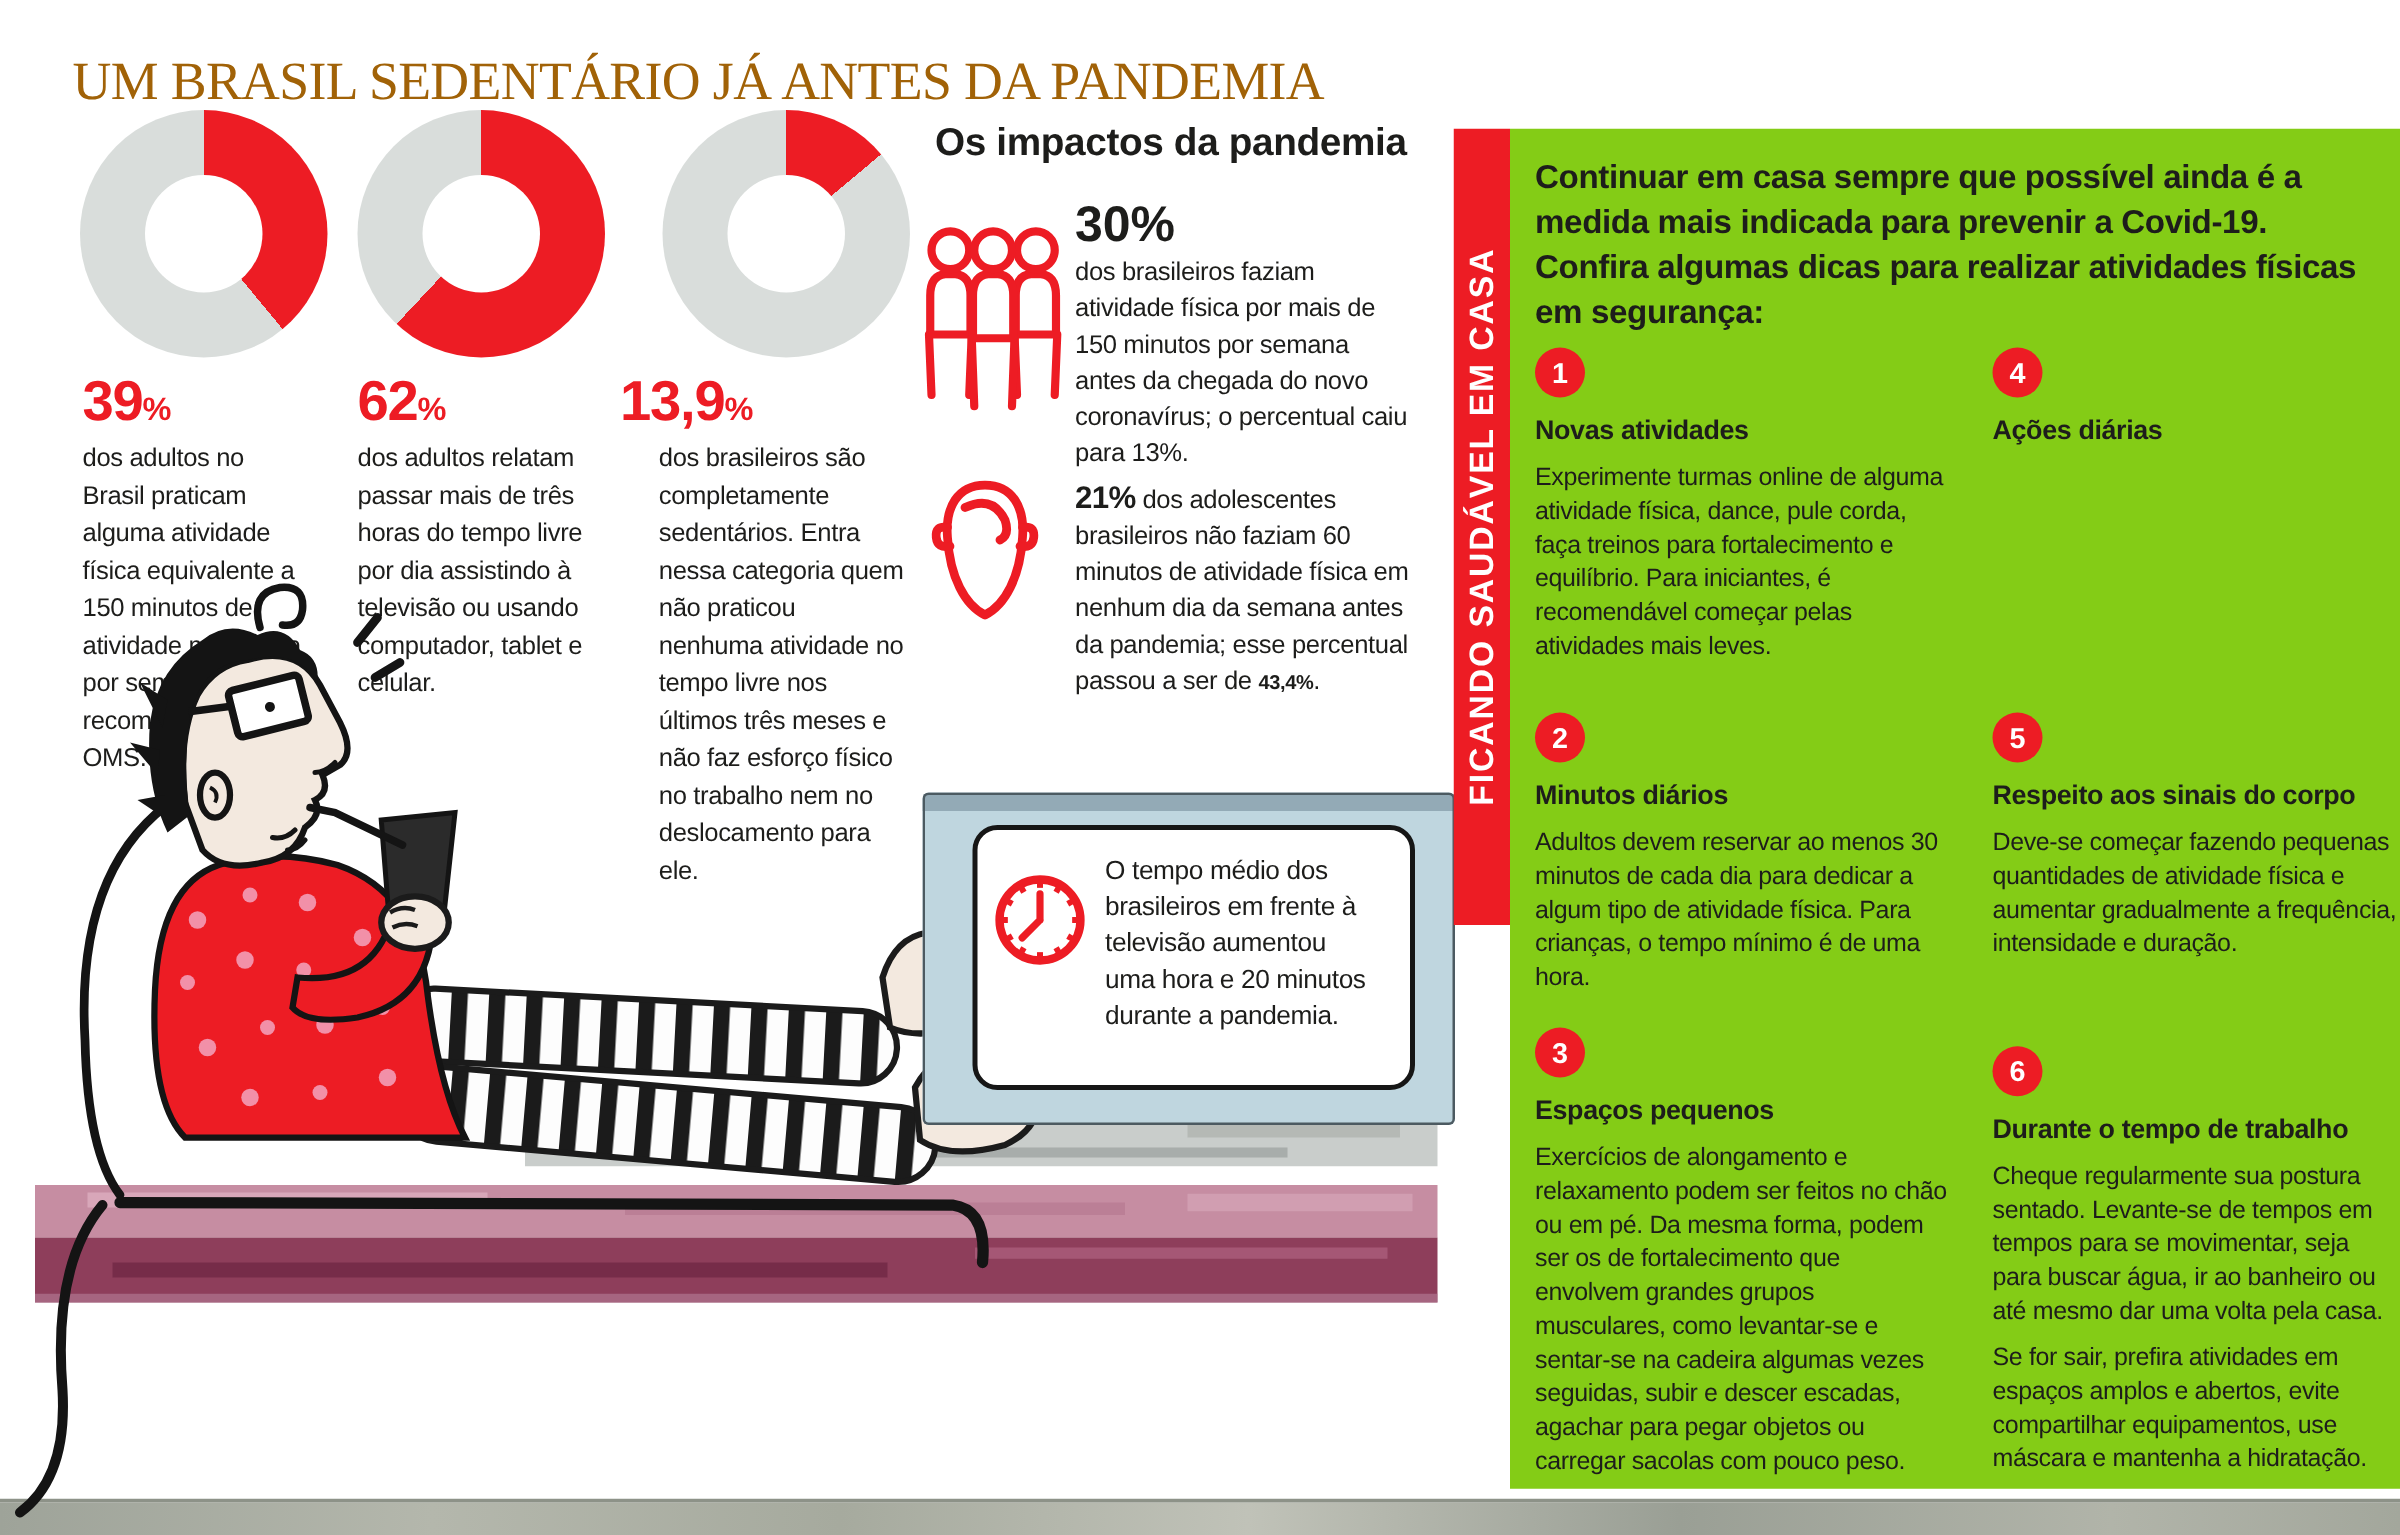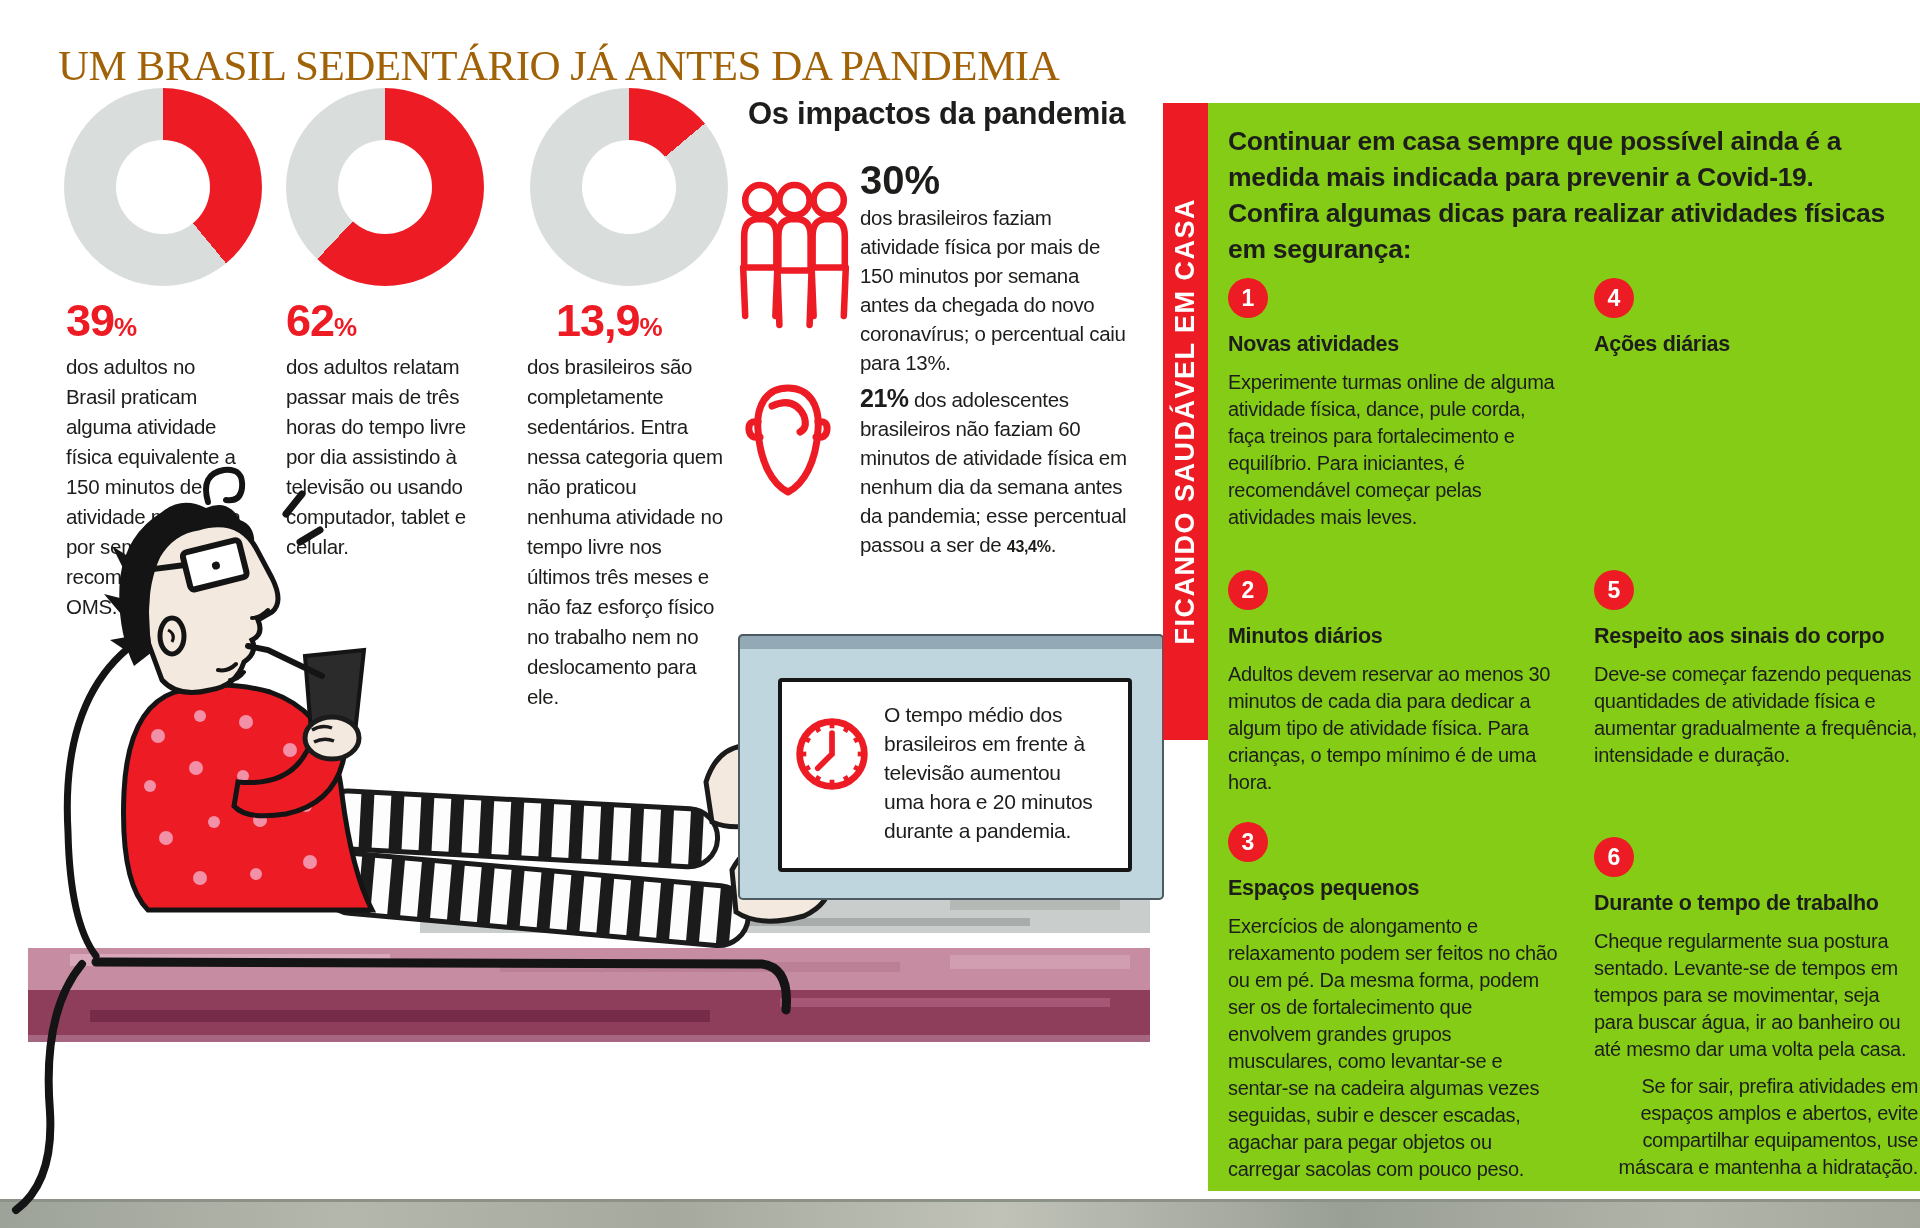--- a/index.html
+++ b/index.html
@@ -16,7 +16,7 @@
   .pct{top:298px;color:#ed1c24;font-weight:bold;z-index:10;line-height:1;}
   .pct .num{font-size:45px;letter-spacing:-1px;}
   .pct .unit{font-size:26px;}
-  .pct.p1{left:66px;} .pct.p2{left:286px;} .pct.p3{left:556px;text-align:center;}
+  .pct.p1{left:66px;} .pct.p2{left:286px;} .pct.p3{left:496px;text-align:center;}
   .donut-text{top:352px;font-size:20.5px;line-height:30px;letter-spacing:-0.3px;z-index:10;}
   .donut-text.t1{left:66px;width:178px;}
   .donut-text.t2{left:286px;width:192px;}

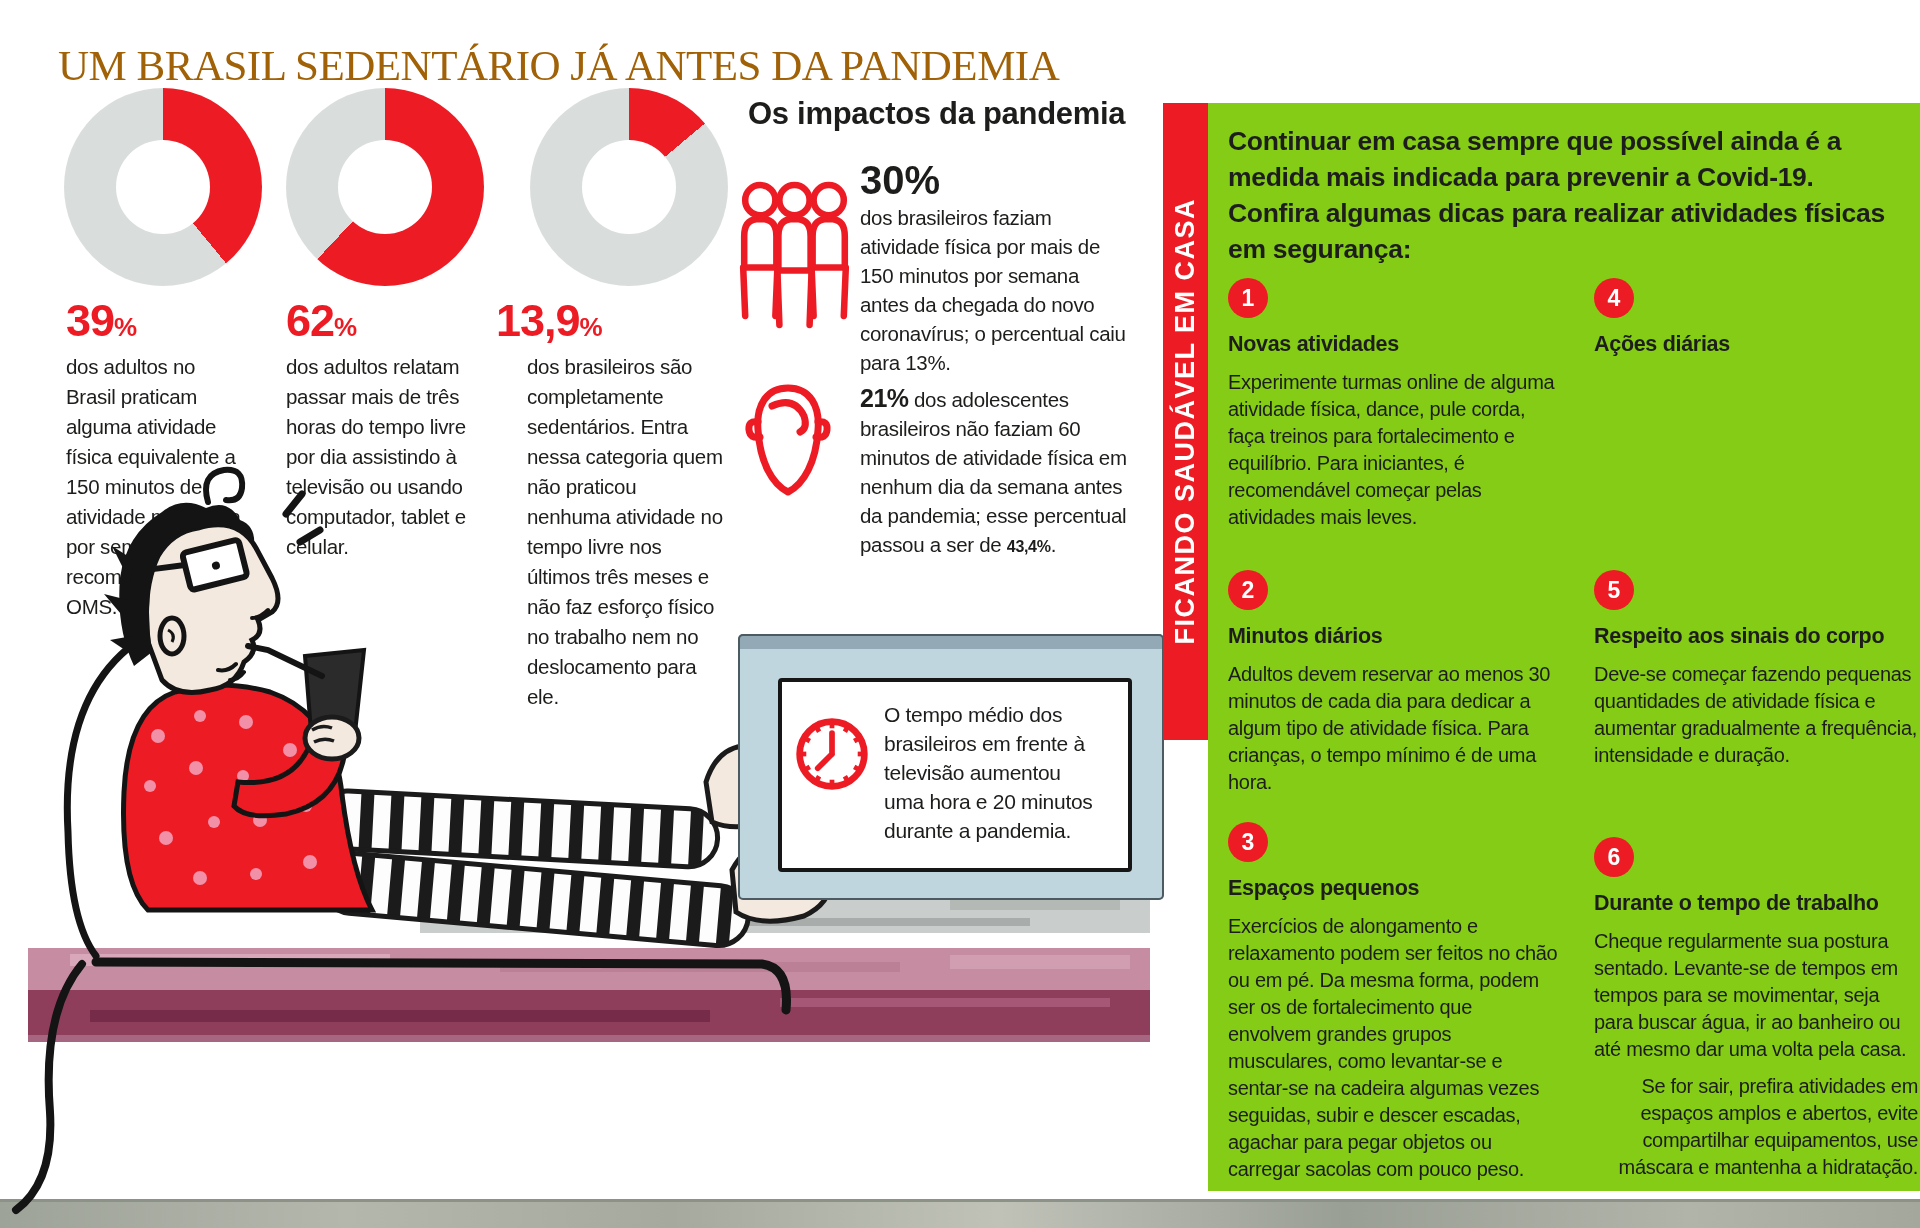--- a/index.html
+++ b/index.html
@@ -35,7 +35,7 @@
       background:linear-gradient(180deg,#93aab6 0 15px,#bfd6df 15px);
       box-shadow:inset 0 0 0 2px #4c5a61;}
   .tv-screen{position:absolute;left:40px;top:26px;right:32px;bottom:28px;background:#fff;
-             border:4px solid #161616;border-radius:4px;margin-top:18px;}
+             border:4px solid #161616;border-radius:20px;}
   .clock-icon{position:absolute;left:10px;top:32px;}
   .tv-text{position:absolute;left:102px;top:18px;width:212px;font-size:21px;line-height:29px;letter-spacing:-0.3px;}
   

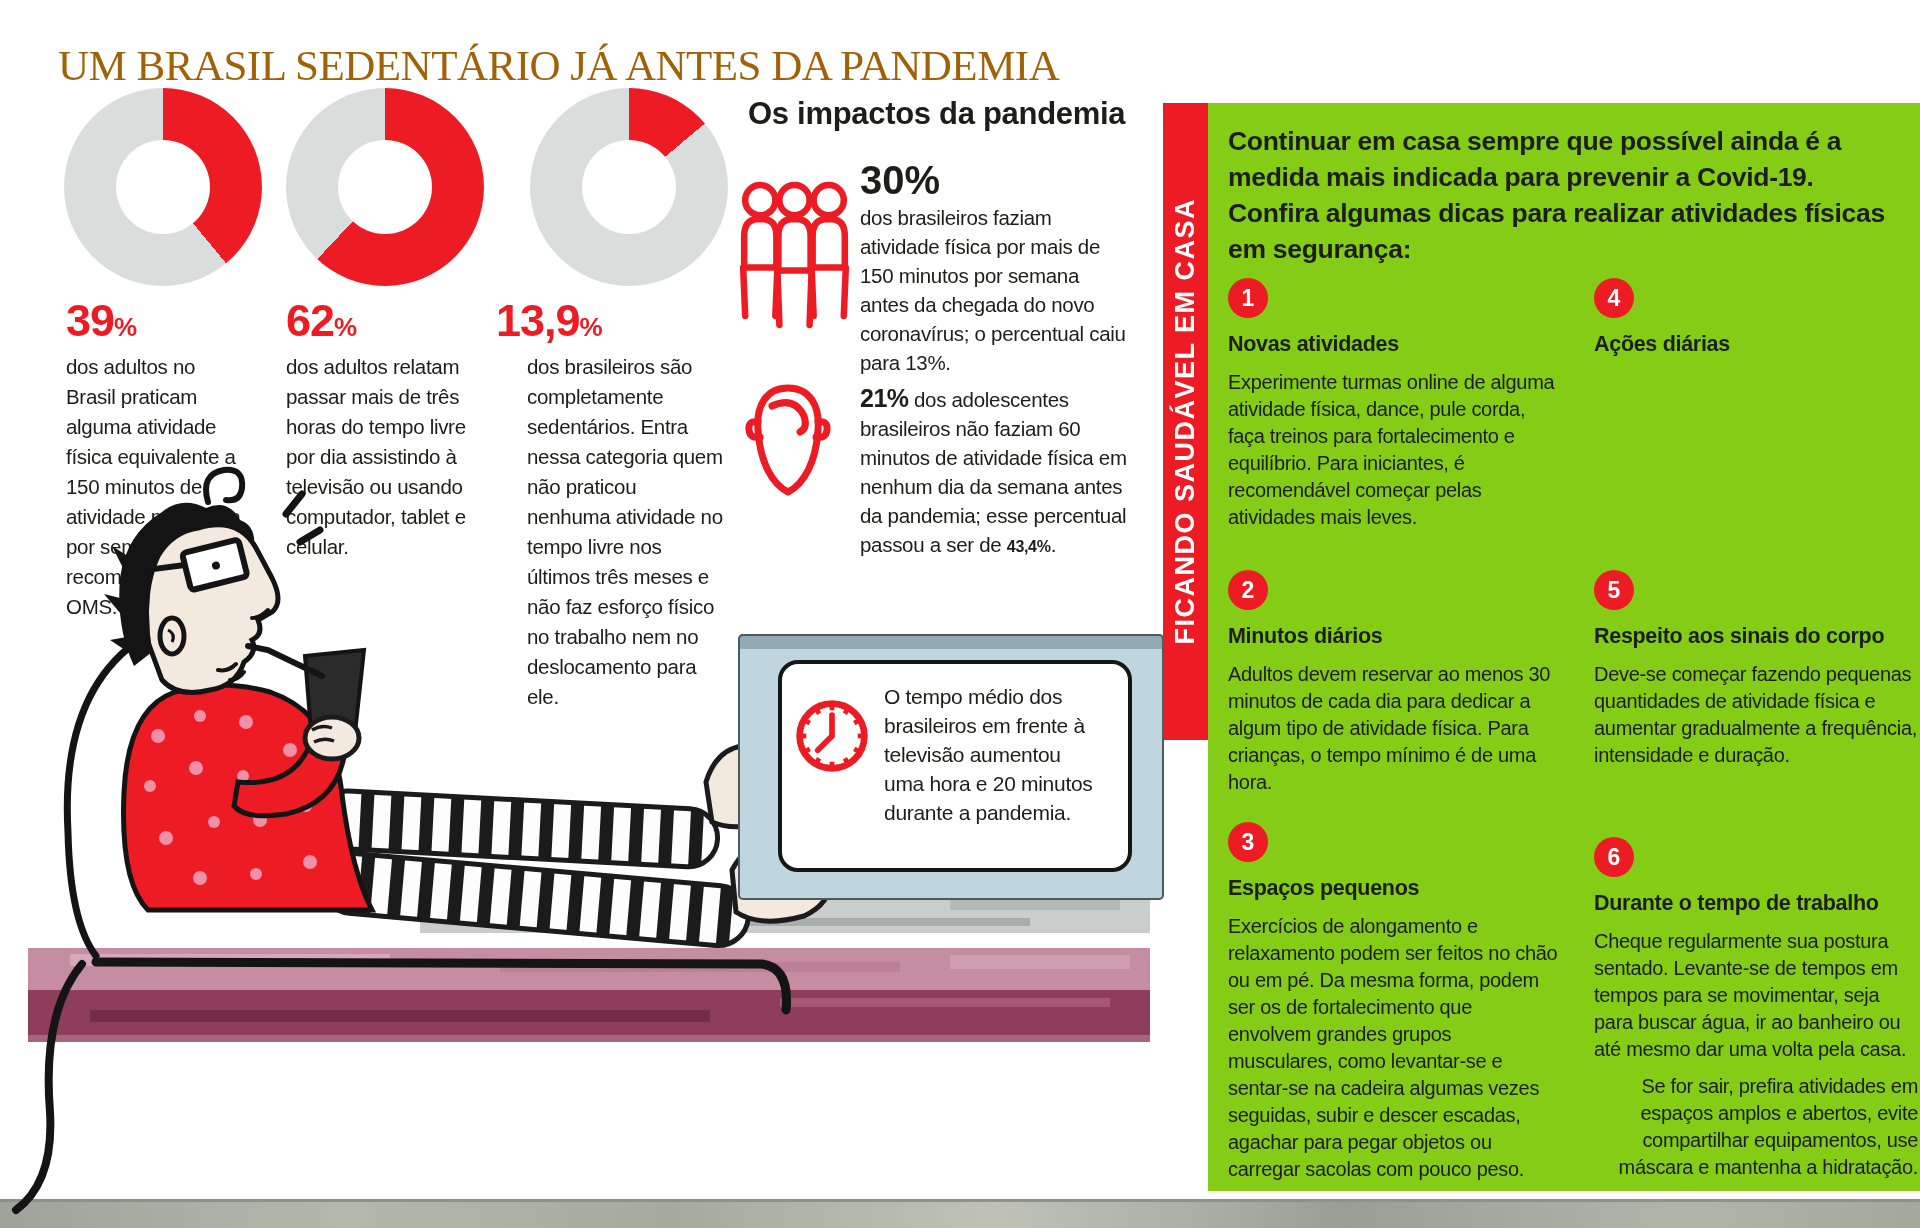--- a/index.html
+++ b/index.html
@@ -54,7 +54,7 @@
            font-size:23px;display:flex;align-items:center;justify-content:center;}
   .tip-title{margin-top:14px;font-size:21.5px;font-weight:bold;letter-spacing:-0.3px;}
   .tip-body{margin:12px 0 0 0;font-size:20px;line-height:27px;letter-spacing:-0.3px;}
-  .tip-body2{margin:10px 0 0 0;font-size:20px;line-height:27px;letter-spacing:-0.3px;text-align:right;}
+  .tip-body2{margin:10px 0 0 0;font-size:20px;line-height:27px;letter-spacing:-0.3px;}
   
   .illustration{left:0;top:450px;z-index:20;}
   .bottom-strip{left:0;top:1199px;width:1920px;height:29px;z-index:5;border-top:3px solid #8d9288;

